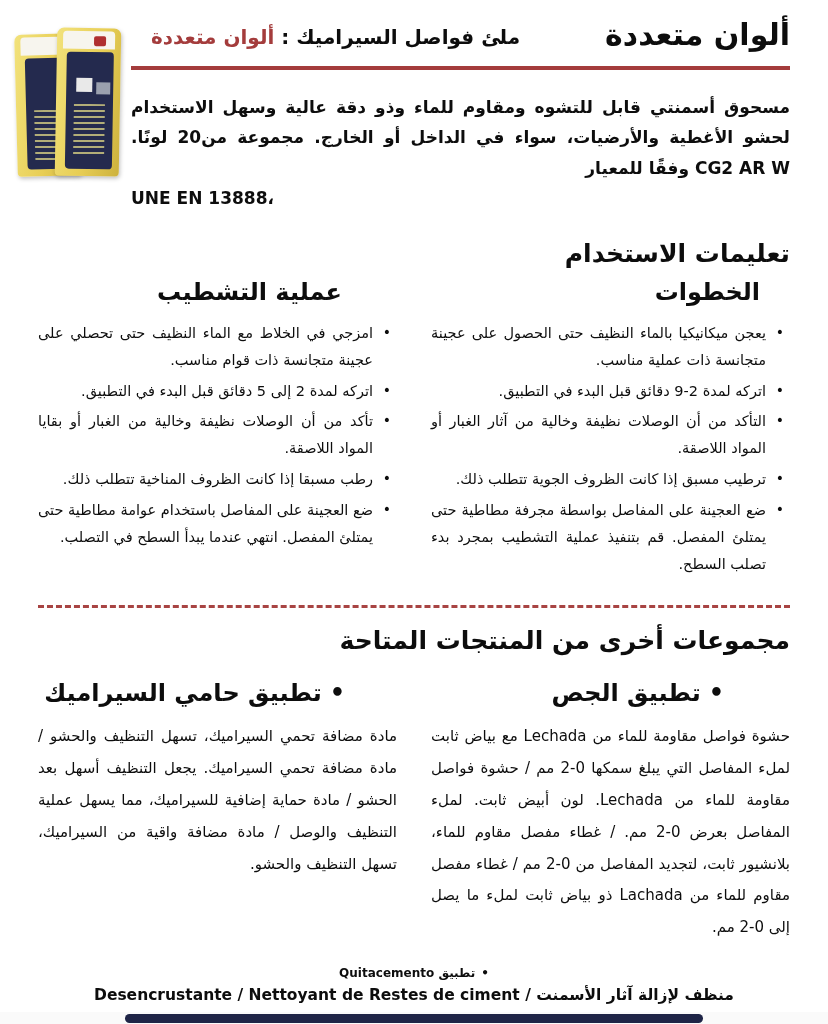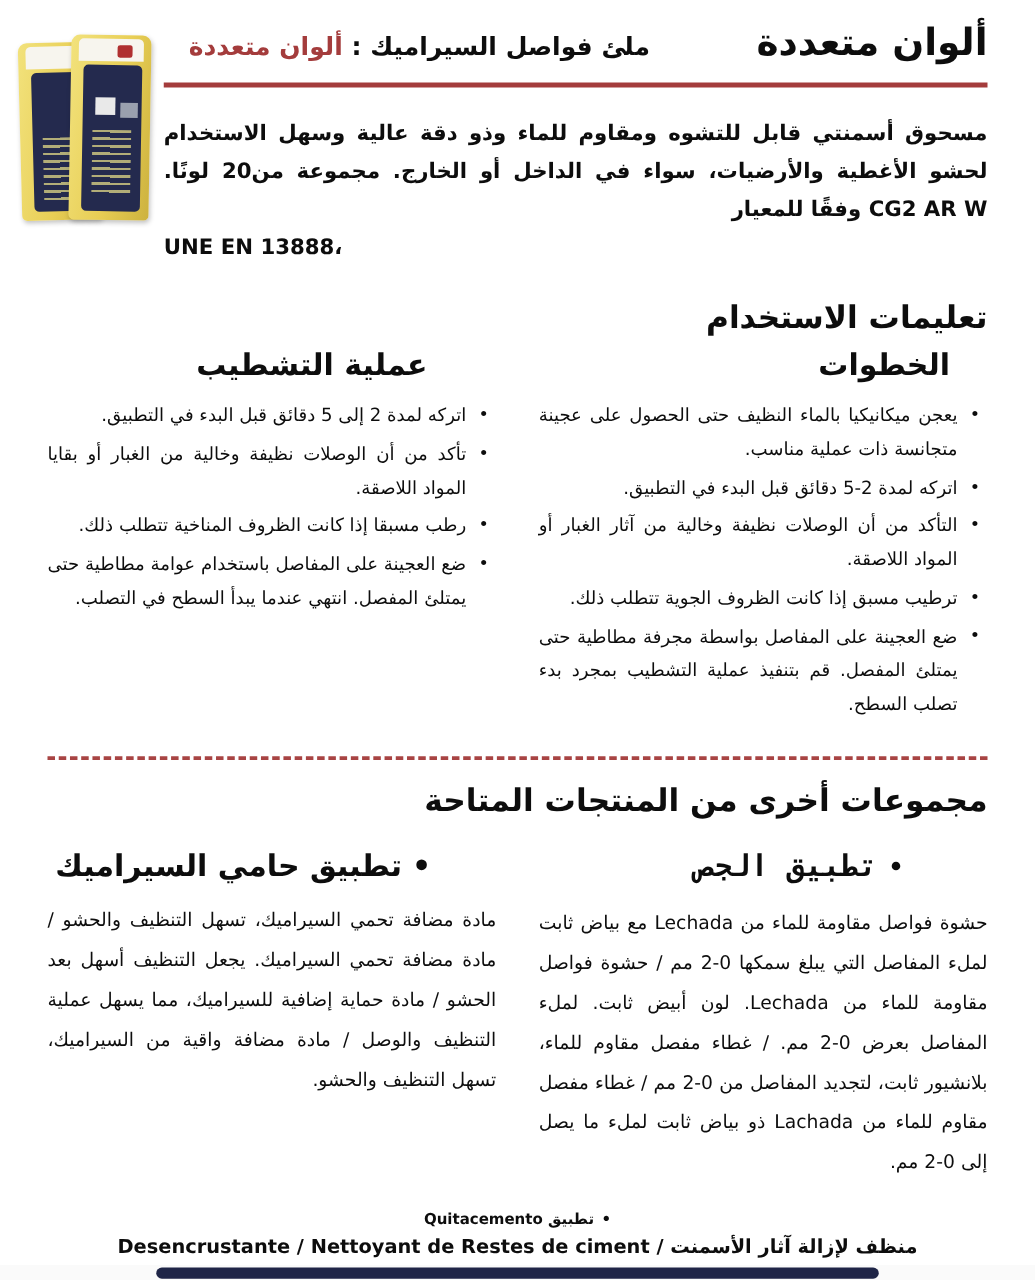--- a/index.html
+++ b/index.html
@@ -150,6 +150,7 @@
     <section class="col">
       <h3 class="inset-md">عملية التشطيب</h3>
       <ul class="blist">
+        <li>امزجي في الخلاط مع الماء النظيف حتى تحصلي على عجينة متجانسة ذات قوام مناسب.</li>
         <li>اتركه لمدة 2 إلى 5 دقائق قبل البدء في التطبيق.</li>
         <li>تأكد من أن الوصلات نظيفة وخالية من الغبار أو بقايا المواد اللاصقة.</li>
         <li>رطب مسبقا إذا كانت الظروف المناخية تتطلب ذلك.</li>

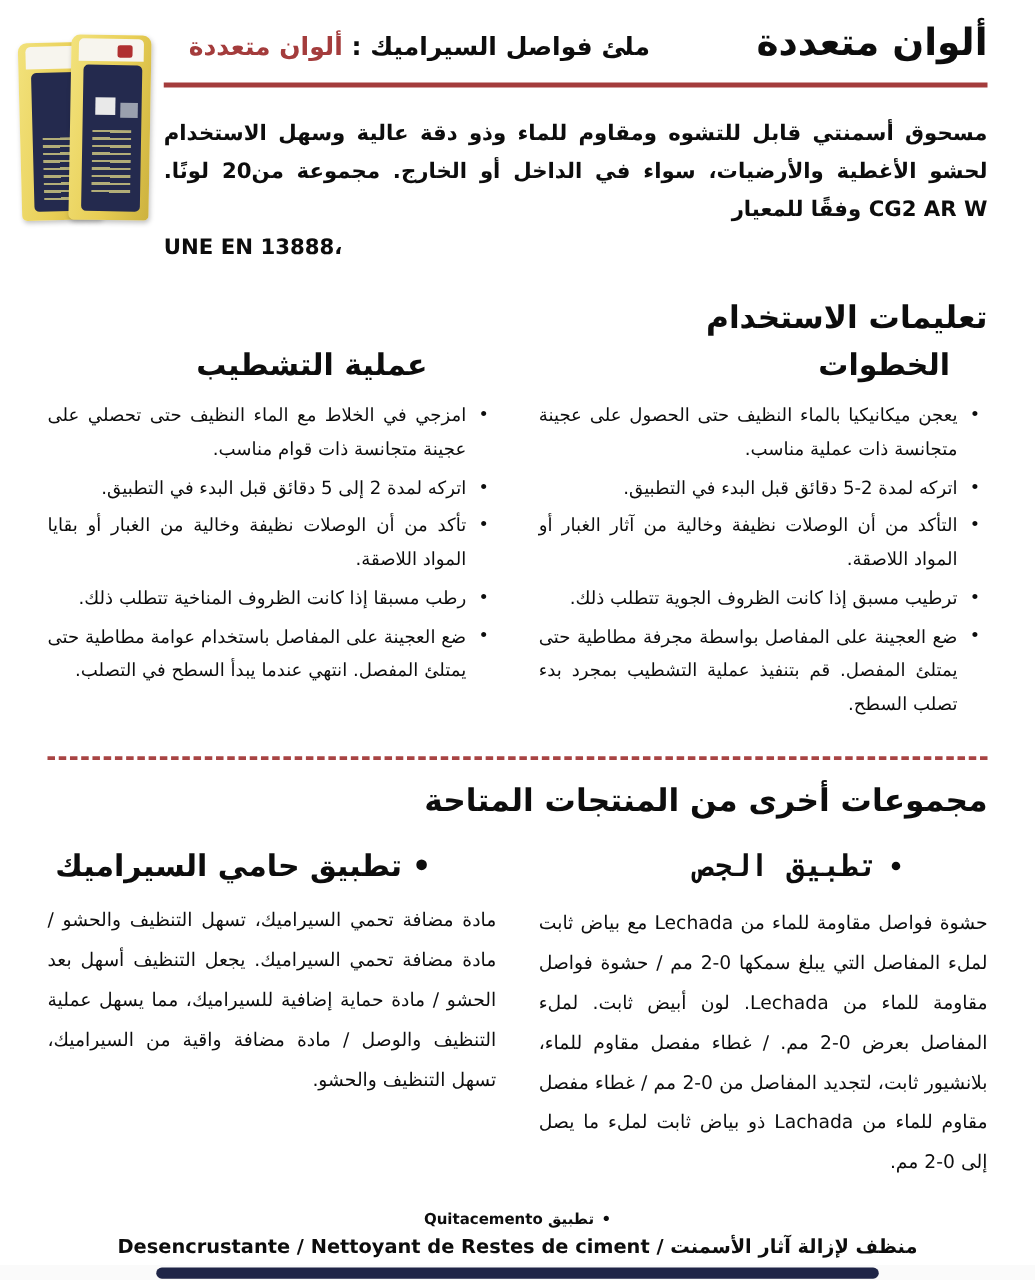--- a/index.html
+++ b/index.html
@@ -141,7 +141,7 @@
       <h3 class="inset-sm">الخطوات</h3>
       <ul class="blist">
         <li>يعجن ميكانيكيا بالماء النظيف حتى الحصول على عجينة متجانسة ذات عملية مناسب.</li>
-        <li>اتركه لمدة 2-5 دقائق قبل البدء في التطبيق.</li>
+        <li>اتركه لمدة 2-9 دقائق قبل البدء في التطبيق.</li>
         <li>التأكد من أن الوصلات نظيفة وخالية من آثار الغبار أو المواد اللاصقة.</li>
         <li>ترطيب مسبق إذا كانت الظروف الجوية تتطلب ذلك.</li>
         <li>ضع العجينة على المفاصل بواسطة مجرفة مطاطية حتى يمتلئ المفصل. قم بتنفيذ عملية التشطيب بمجرد بدء تصلب السطح.</li>

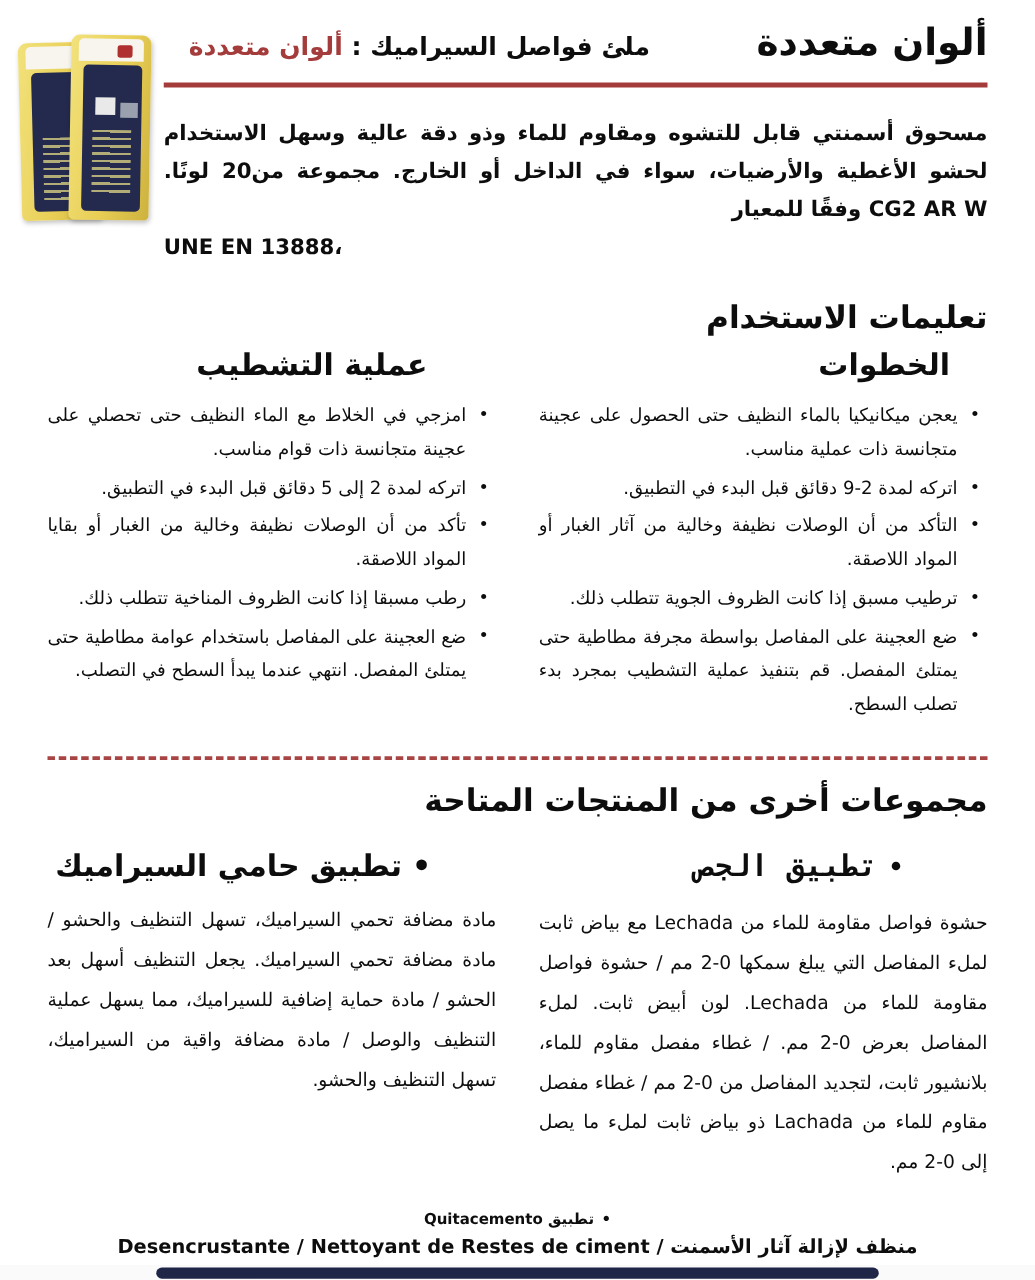--- a/index.html
+++ b/index.html
@@ -81,7 +81,7 @@
   
   .bullet-head { font-size: 17px; font-weight: bold; margin-top: 14px; margin-bottom: 16px; }
   .bullet-head .dot { margin-left: 8px; }
-  .bullet-head.inset-g { padding-right: 66px; font-family: Liberation Mono, monospace; }
+  .bullet-head.inset-g { padding-right: 66px; }
   .bullet-head.inset-p { padding-right: 52px; }
   .prod-body { font-size: 15px; font-weight: 500; line-height: 2.12; text-align: justify; }
 

